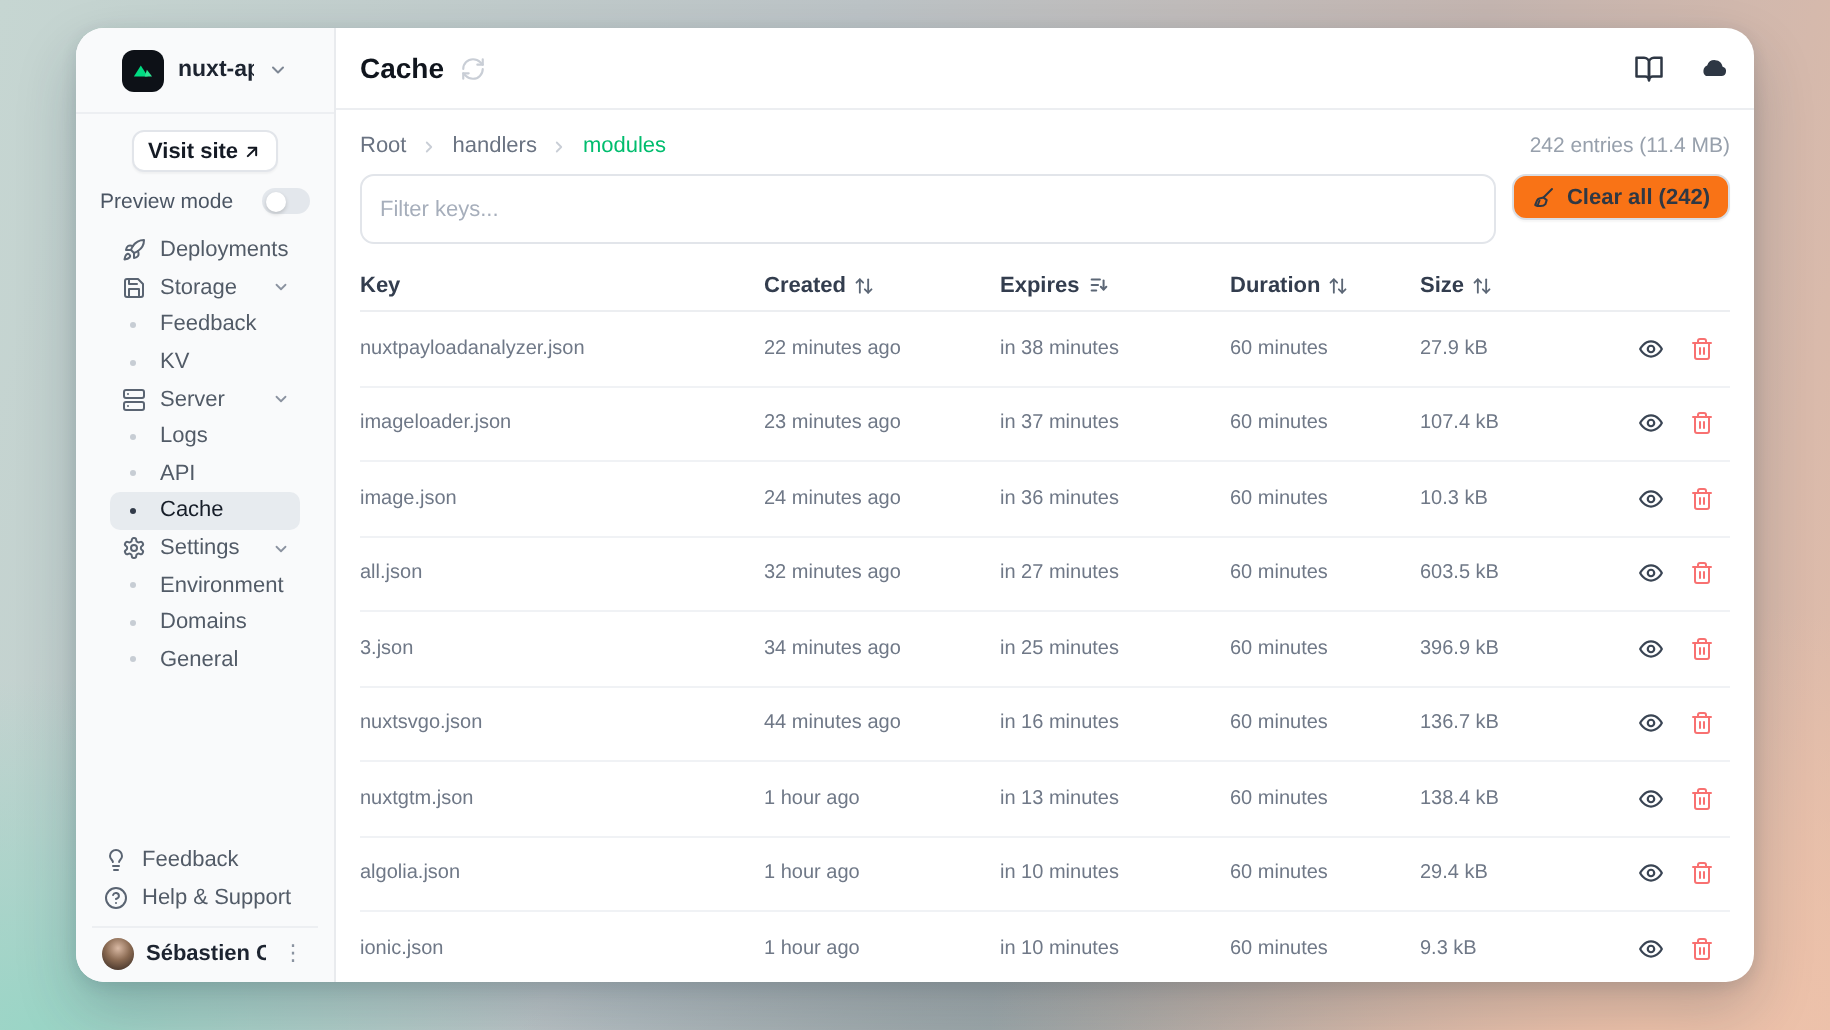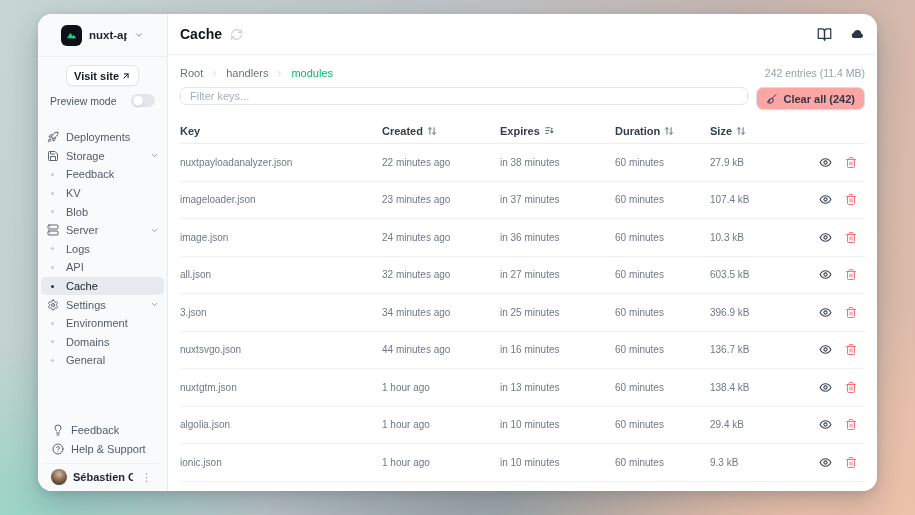--- a/index.html
+++ b/index.html
@@ -61,7 +61,7 @@
   .crumb-sep { color:#c9ced6; margin:0 7px; display:flex; }
   .entries { margin-left:auto; font-size:10.5px; color:#97a0ac; }
   .filter-row { flex:none; display:flex; gap:8px; margin-bottom:8px; }
-  .filter-input { flex:1; height:18px; border:1px solid #e2e5ea; border-radius:7px; padding:0 9px; font-size:11px; color:#374151; background:#fff; outline:none; }
+  .filter-input { flex:1; height:35px; border:1px solid #e2e5ea; border-radius:7px; padding:0 9px; font-size:11px; color:#374151; background:#fff; outline:none; }
   .filter-input::placeholder { color:#a6aebb; }
   .clear-btn { height:23px; flex:none; border:1px solid #d9dee4; background:#fca5a5; border-radius:7px; display:flex; align-items:center; gap:5px;
     padding:0 9px; font-size:11px; font-weight:600; color:#2f3844; box-shadow:0 1px 1px rgba(0,0,0,.04); cursor:pointer; }

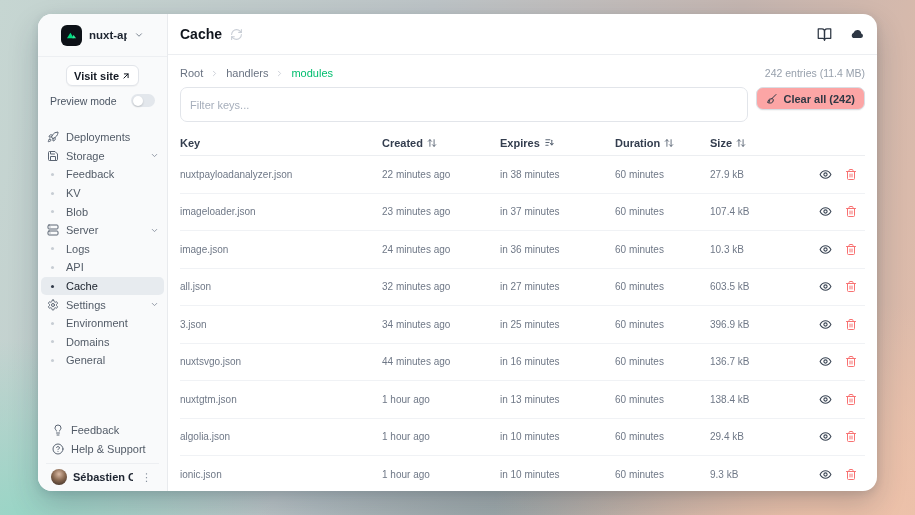--- a/index.html
+++ b/index.html
@@ -63,7 +63,7 @@
   .filter-row { flex:none; display:flex; gap:8px; margin-bottom:8px; }
   .filter-input { flex:1; height:35px; border:1px solid #e2e5ea; border-radius:7px; padding:0 9px; font-size:11px; color:#374151; background:#fff; outline:none; }
   .filter-input::placeholder { color:#a6aebb; }
-  .clear-btn { height:23px; flex:none; border:1px solid #d9dee4; background:#fca5a5; border-radius:7px; display:flex; align-items:center; gap:5px;
+  .clear-btn { height:23px; flex:none; border:1px solid #d9dee4; background:#f97316; border-radius:7px; display:flex; align-items:center; gap:5px;
     padding:0 9px; font-size:11px; font-weight:600; color:#2f3844; box-shadow:0 1px 1px rgba(0,0,0,.04); cursor:pointer; }
   .grid-cols { display:grid; grid-template-columns:202px 118px 115px 95px 95px 1fr; align-items:center; }
   .thead { height:26px; flex:none; border-bottom:1px solid #eceef1; }

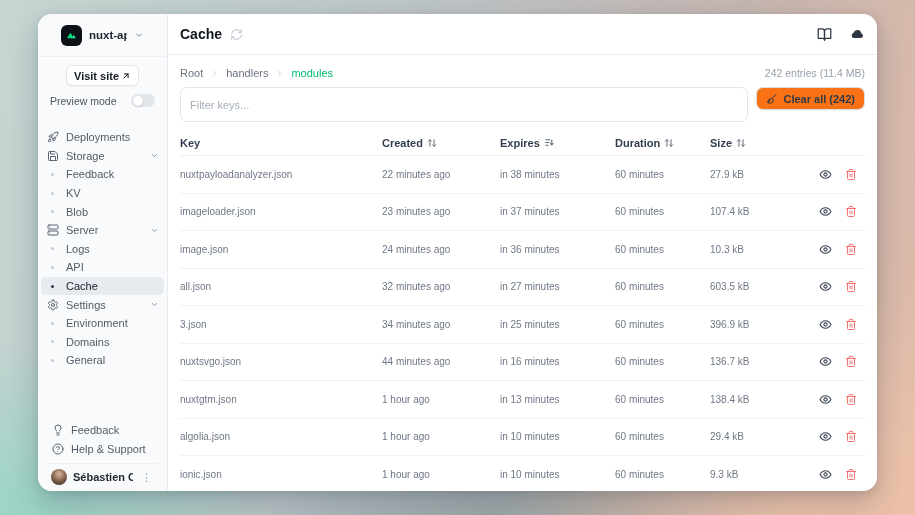--- a/index.html
+++ b/index.html
@@ -33,7 +33,7 @@
   .preview-row { margin:8px 12px 0; display:flex; align-items:center; justify-content:space-between; font-size:10.5px; color:#4b5563; }
   .toggle { width:24px; height:13px; border-radius:8px; background:#e3e7ec; position:relative; cursor:pointer; flex:none; }
   .toggle .knob { position:absolute; left:1.5px; top:1.5px; width:10px; height:10px; border-radius:50%; background:#fff; box-shadow:0 1px 2px rgba(0,0,0,.18); }
-  .nav { margin-top:21px; padding:0 3px; }
+  .nav { margin-top:9px; padding:0 17px; }
   .nav-item { height:18.6px; display:flex; align-items:center; gap:7px; padding:0 5px; border-radius:5px; font-size:11px; color:#525b67; cursor:pointer; }
   .nav-item .nicon { width:13px; flex:none; display:flex; justify-content:center; color:#5a6472; }
   .dot { width:3px; height:3px; border-radius:50%; background:#c7cdd4; }

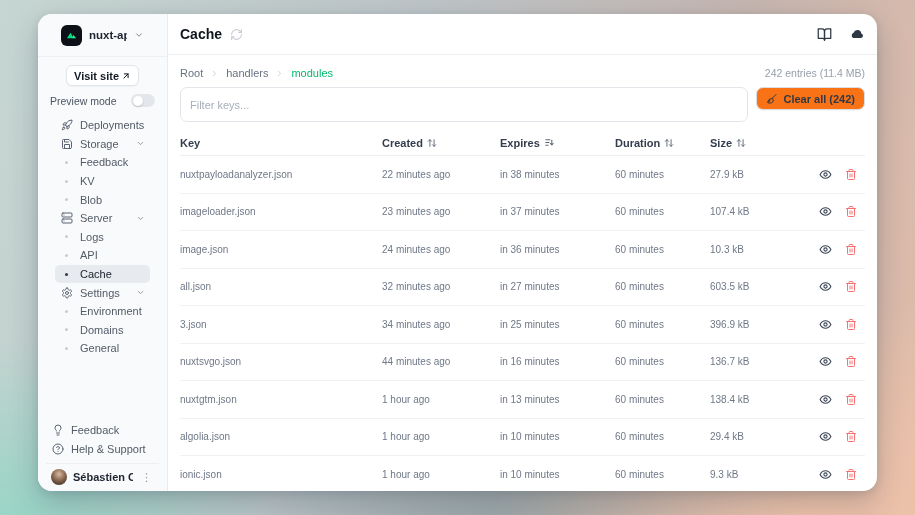--- a/index.html
+++ b/index.html
@@ -155,12 +155,6 @@
             <span class="dot"></span>
           </span>
         <span>KV</span>
-      </div>
-      <div class="nav-item sub">
-        <span class="nicon">
-            <span class="dot"></span>
-          </span>
-        <span>Blob</span>
       </div>
 
       <div class="nav-item">

